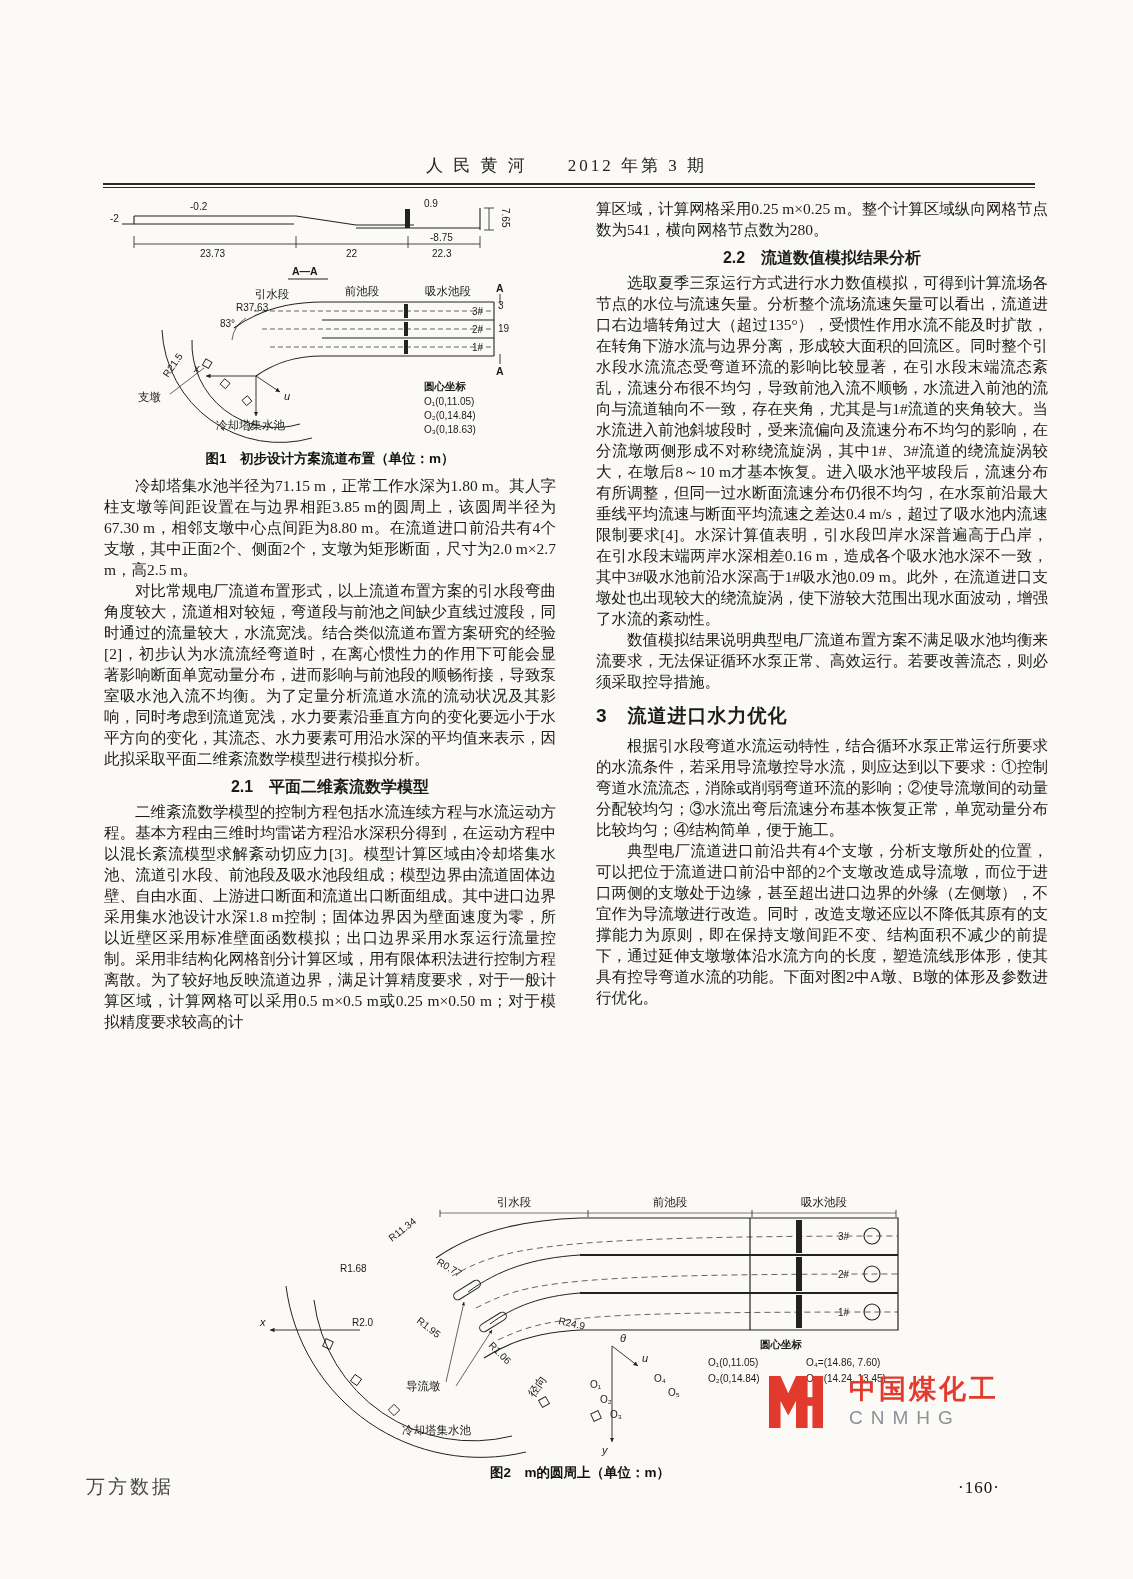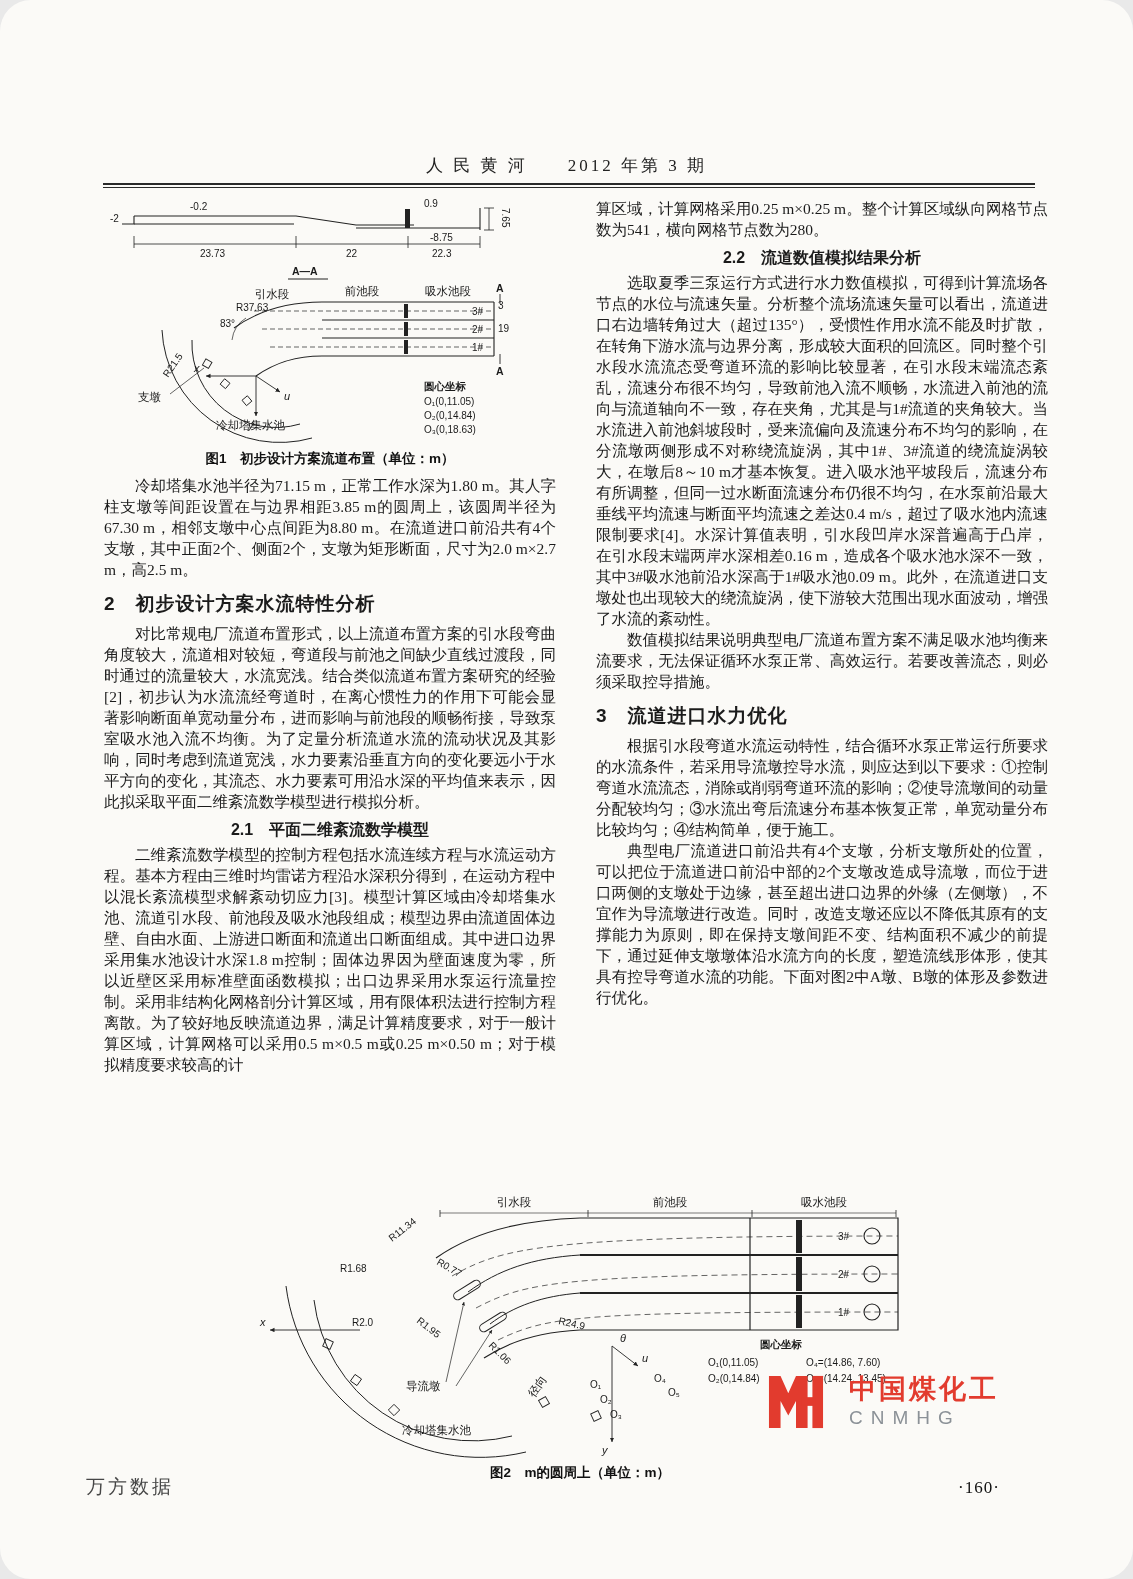--- a/index.html
+++ b/index.html
@@ -5,7 +5,7 @@
   * { margin:0; padding:0; box-sizing:border-box; }
   html,body { background:#e9e9e9; }
   body { font-family:"Liberation Serif","DejaVu Serif",serif; color:#1b1b1b; }
-  .page { position:relative; width:1133px; height:1579px; background:#fbfaf7; margin:0 auto; overflow:hidden;border-radius:31px; }
+  .page { position:relative; width:1133px; height:1579px; background:#fbfaf7; margin:0 auto; overflow:hidden; }
 
   .header-text { position:absolute; top:154px; left:0; width:100%; text-align:center;
                  font-size:17px; letter-spacing:3px; color:#222; }

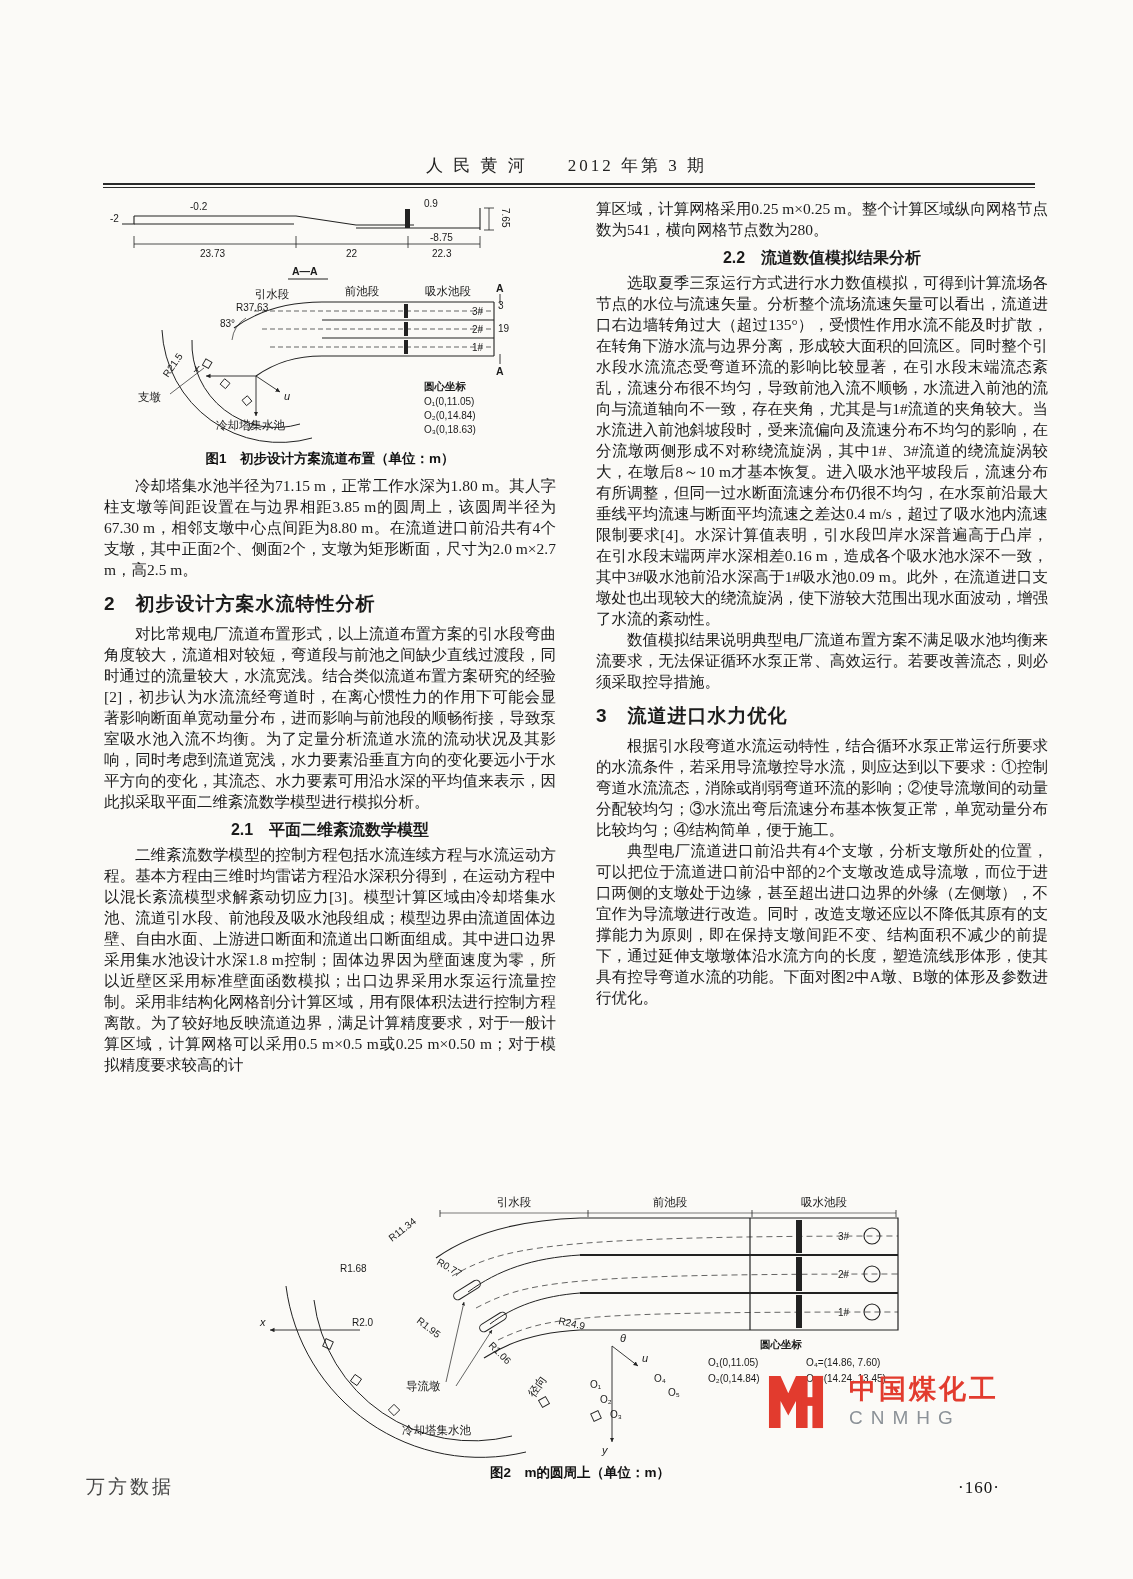--- a/index.html
+++ b/index.html
@@ -133,7 +133,6 @@
     </figure>
 
     <p class="body">冷却塔集水池半径为71.15 m，正常工作水深为1.80 m。其人字柱支墩等间距设置在与边界相距3.85 m的圆周上，该圆周半径为67.30 m，相邻支墩中心点间距为8.80 m。在流道进口前沿共有4个支墩，其中正面2个、侧面2个，支墩为矩形断面，尺寸为2.0 m×2.7 m，高2.5 m。</p>
-    <h2 class="sec">2　初步设计方案水流特性分析</h2>
     <p class="body">对比常规电厂流道布置形式，以上流道布置方案的引水段弯曲角度较大，流道相对较短，弯道段与前池之间缺少直线过渡段，同时通过的流量较大，水流宽浅。结合类似流道布置方案研究的经验[2]，初步认为水流流经弯道时，在离心惯性力的作用下可能会显著影响断面单宽动量分布，进而影响与前池段的顺畅衔接，导致泵室吸水池入流不均衡。为了定量分析流道水流的流动状况及其影响，同时考虑到流道宽浅，水力要素沿垂直方向的变化要远小于水平方向的变化，其流态、水力要素可用沿水深的平均值来表示，因此拟采取平面二维紊流数学模型进行模拟分析。</p>
     <h3 class="subsec">2.1　平面二维紊流数学模型</h3>
     <p class="body">二维紊流数学模型的控制方程包括水流连续方程与水流运动方程。基本方程由三维时均雷诺方程沿水深积分得到，在运动方程中以混长紊流模型求解紊动切应力[3]。模型计算区域由冷却塔集水池、流道引水段、前池段及吸水池段组成；模型边界由流道固体边壁、自由水面、上游进口断面和流道出口断面组成。其中进口边界采用集水池设计水深1.8 m控制；固体边界因为壁面速度为零，所以近壁区采用标准壁面函数模拟；出口边界采用水泵运行流量控制。采用非结构化网格剖分计算区域，用有限体积法进行控制方程离散。为了较好地反映流道边界，满足计算精度要求，对于一般计算区域，计算网格可以采用0.5 m×0.5 m或0.25 m×0.50 m；对于模拟精度要求较高的计</p>

